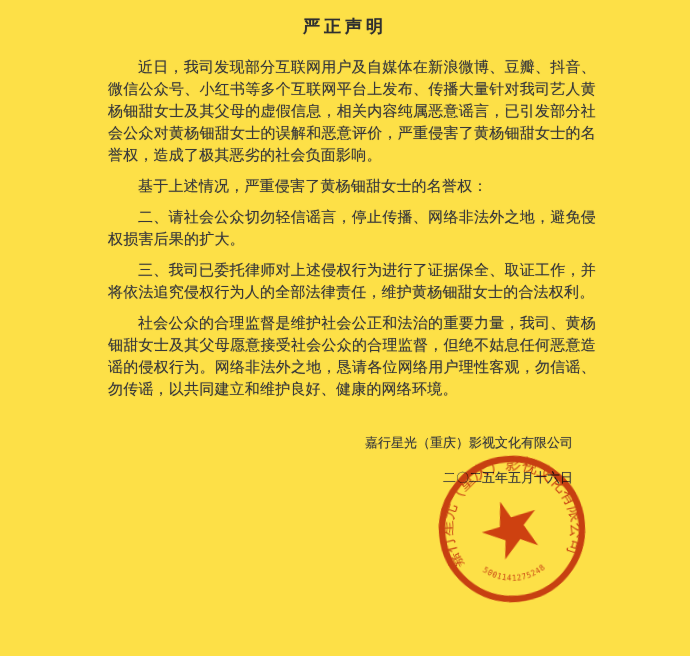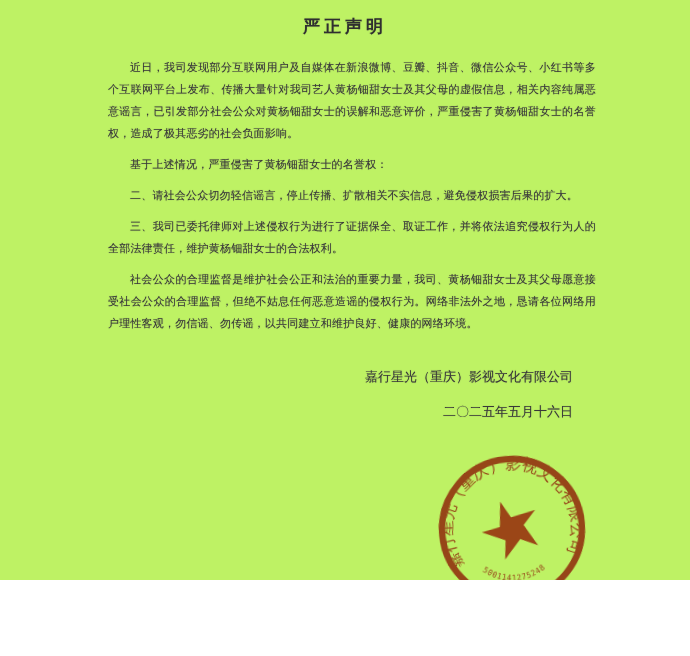--- a/index.html
+++ b/index.html
@@ -11,8 +11,8 @@
   .page {
     position: relative;
     width: 690px;
-    height: 580px;
-    background: #bef264;
+    height: 656px;
+    background: #fde047;
     color: #3a3a3a;
     overflow: hidden;
     filter: blur(0.2px);

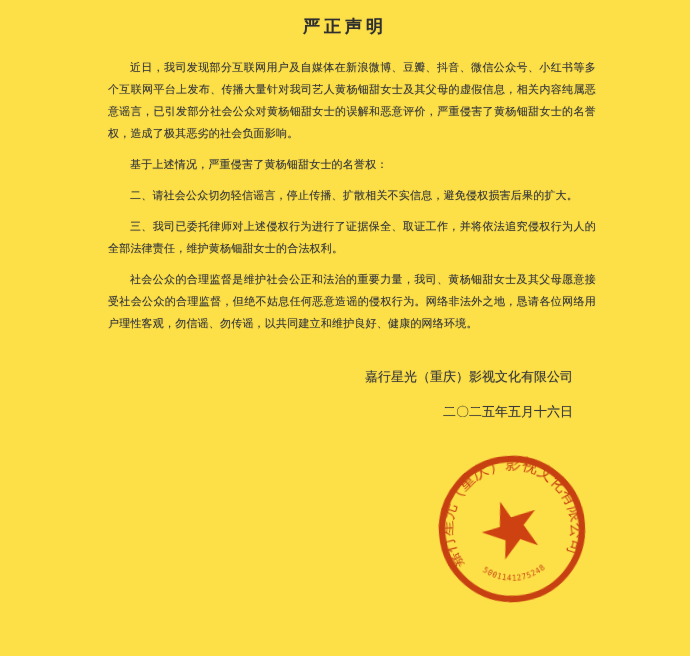--- a/index.html
+++ b/index.html
@@ -36,7 +36,7 @@
   .para {
     margin: 0 0 9px 0;
     width: 488px;
-    font-size: 11px;
+    font-size: 15px;
     line-height: 22px;
     text-align: justify;
     text-indent: 2em;

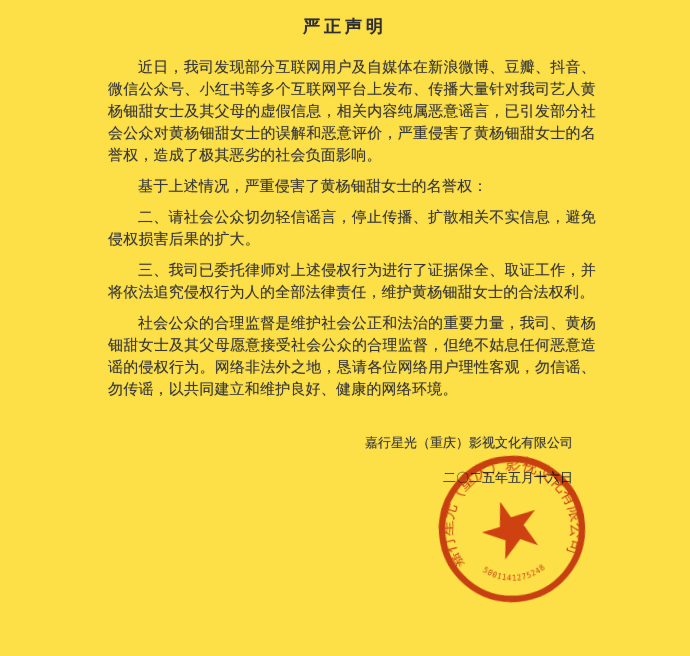--- a/index.html
+++ b/index.html
@@ -88,7 +88,7 @@
   <div class="body-text">
     <p class="para">近日，我司发现部分互联网用户及自媒体在新浪微博、豆瓣、抖音、微信公众号、小红书等多个互联网平台上发布、传播大量针对我司艺人黄杨钿甜女士及其父母的虚假信息，相关内容纯属恶意谣言，已引发部分社会公众对黄杨钿甜女士的误解和恶意评价，严重侵害了黄杨钿甜女士的名誉权，造成了极其恶劣的社会负面影响。</p>
     <p class="para">基于上述情况，严重侵害了黄杨钿甜女士的名誉权：</p>
-    <p class="para">二、请社会公众切勿轻信谣言，停止传播、扩散相关不实信息，避免侵权损害后果的扩大。</p>
+    <p class="para">二、请社会公众切勿轻信谣言，停止传播、网络非法外之地，避免侵权损害后果的扩大。</p>
     <p class="para">三、我司已委托律师对上述侵权行为进行了证据保全、取证工作，并将依法追究侵权行为人的全部法律责任，维护黄杨钿甜女士的合法权利。</p>
     <p class="para">社会公众的合理监督是维护社会公正和法治的重要力量，我司、黄杨钿甜女士及其父母愿意接受社会公众的合理监督，但绝不姑息任何恶意造谣的侵权行为。网络非法外之地，恳请各位网络用户理性客观，勿信谣、勿传谣，以共同建立和维护良好、健康的网络环境。</p>
   </div>

